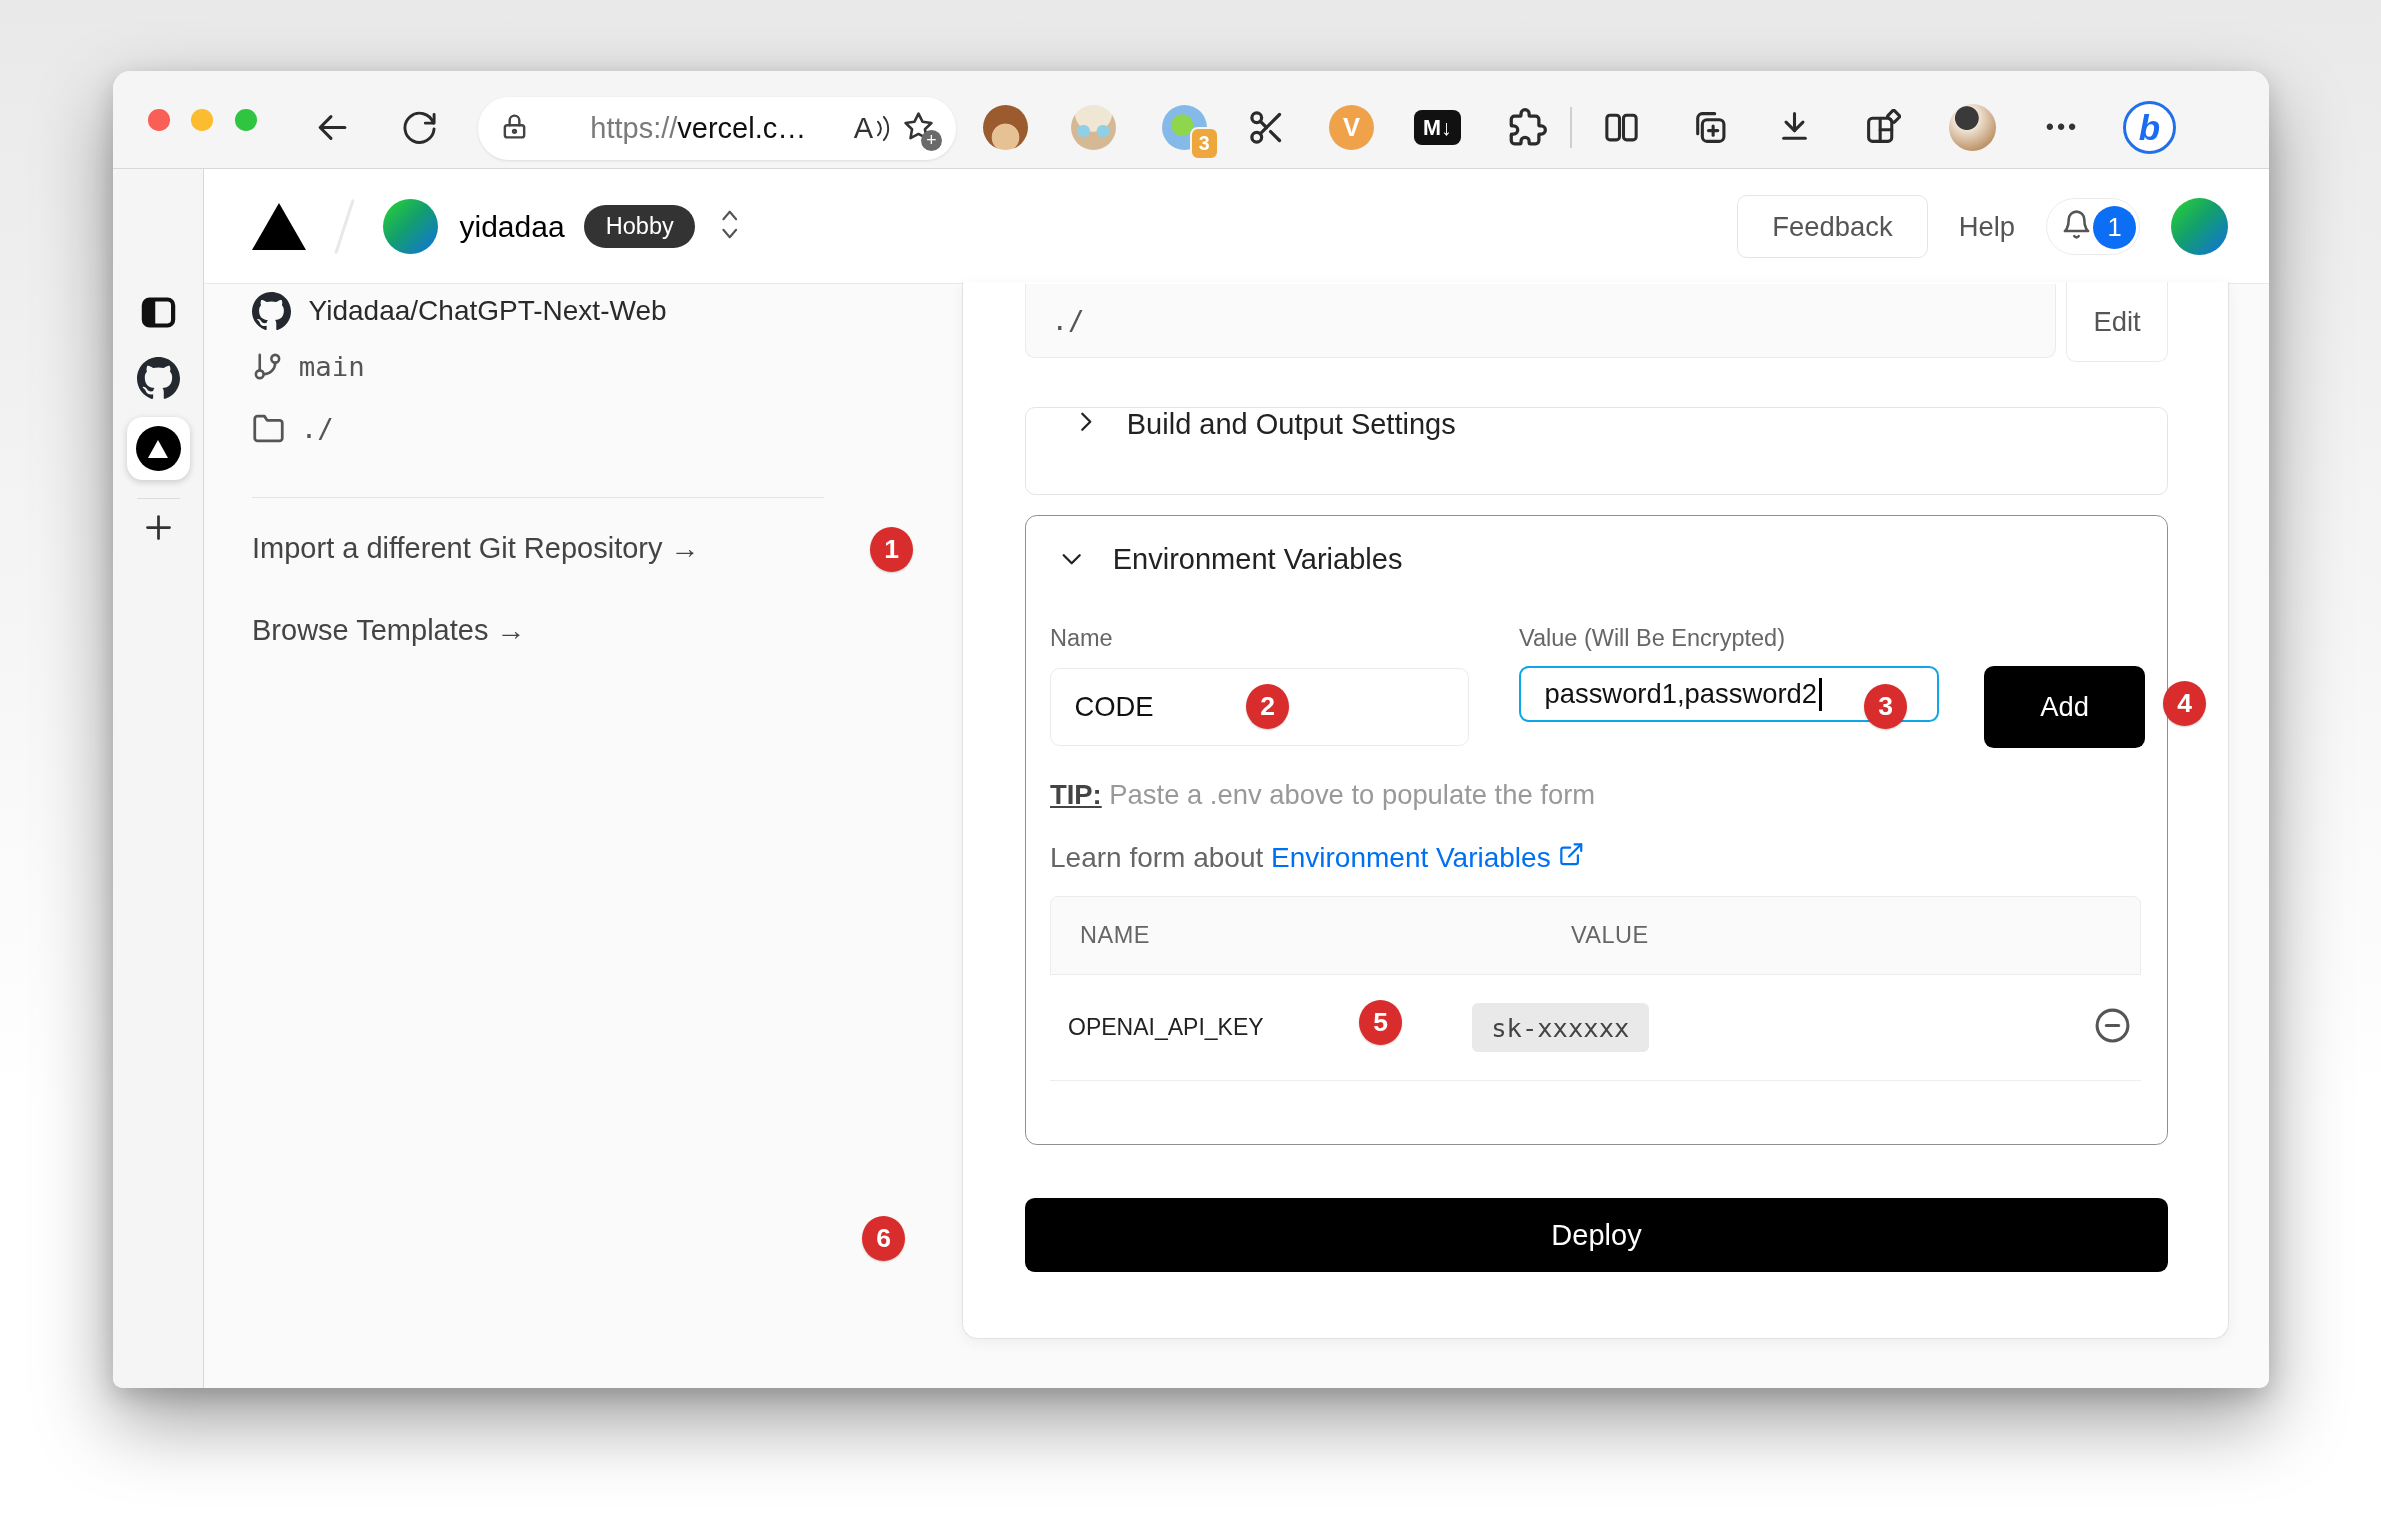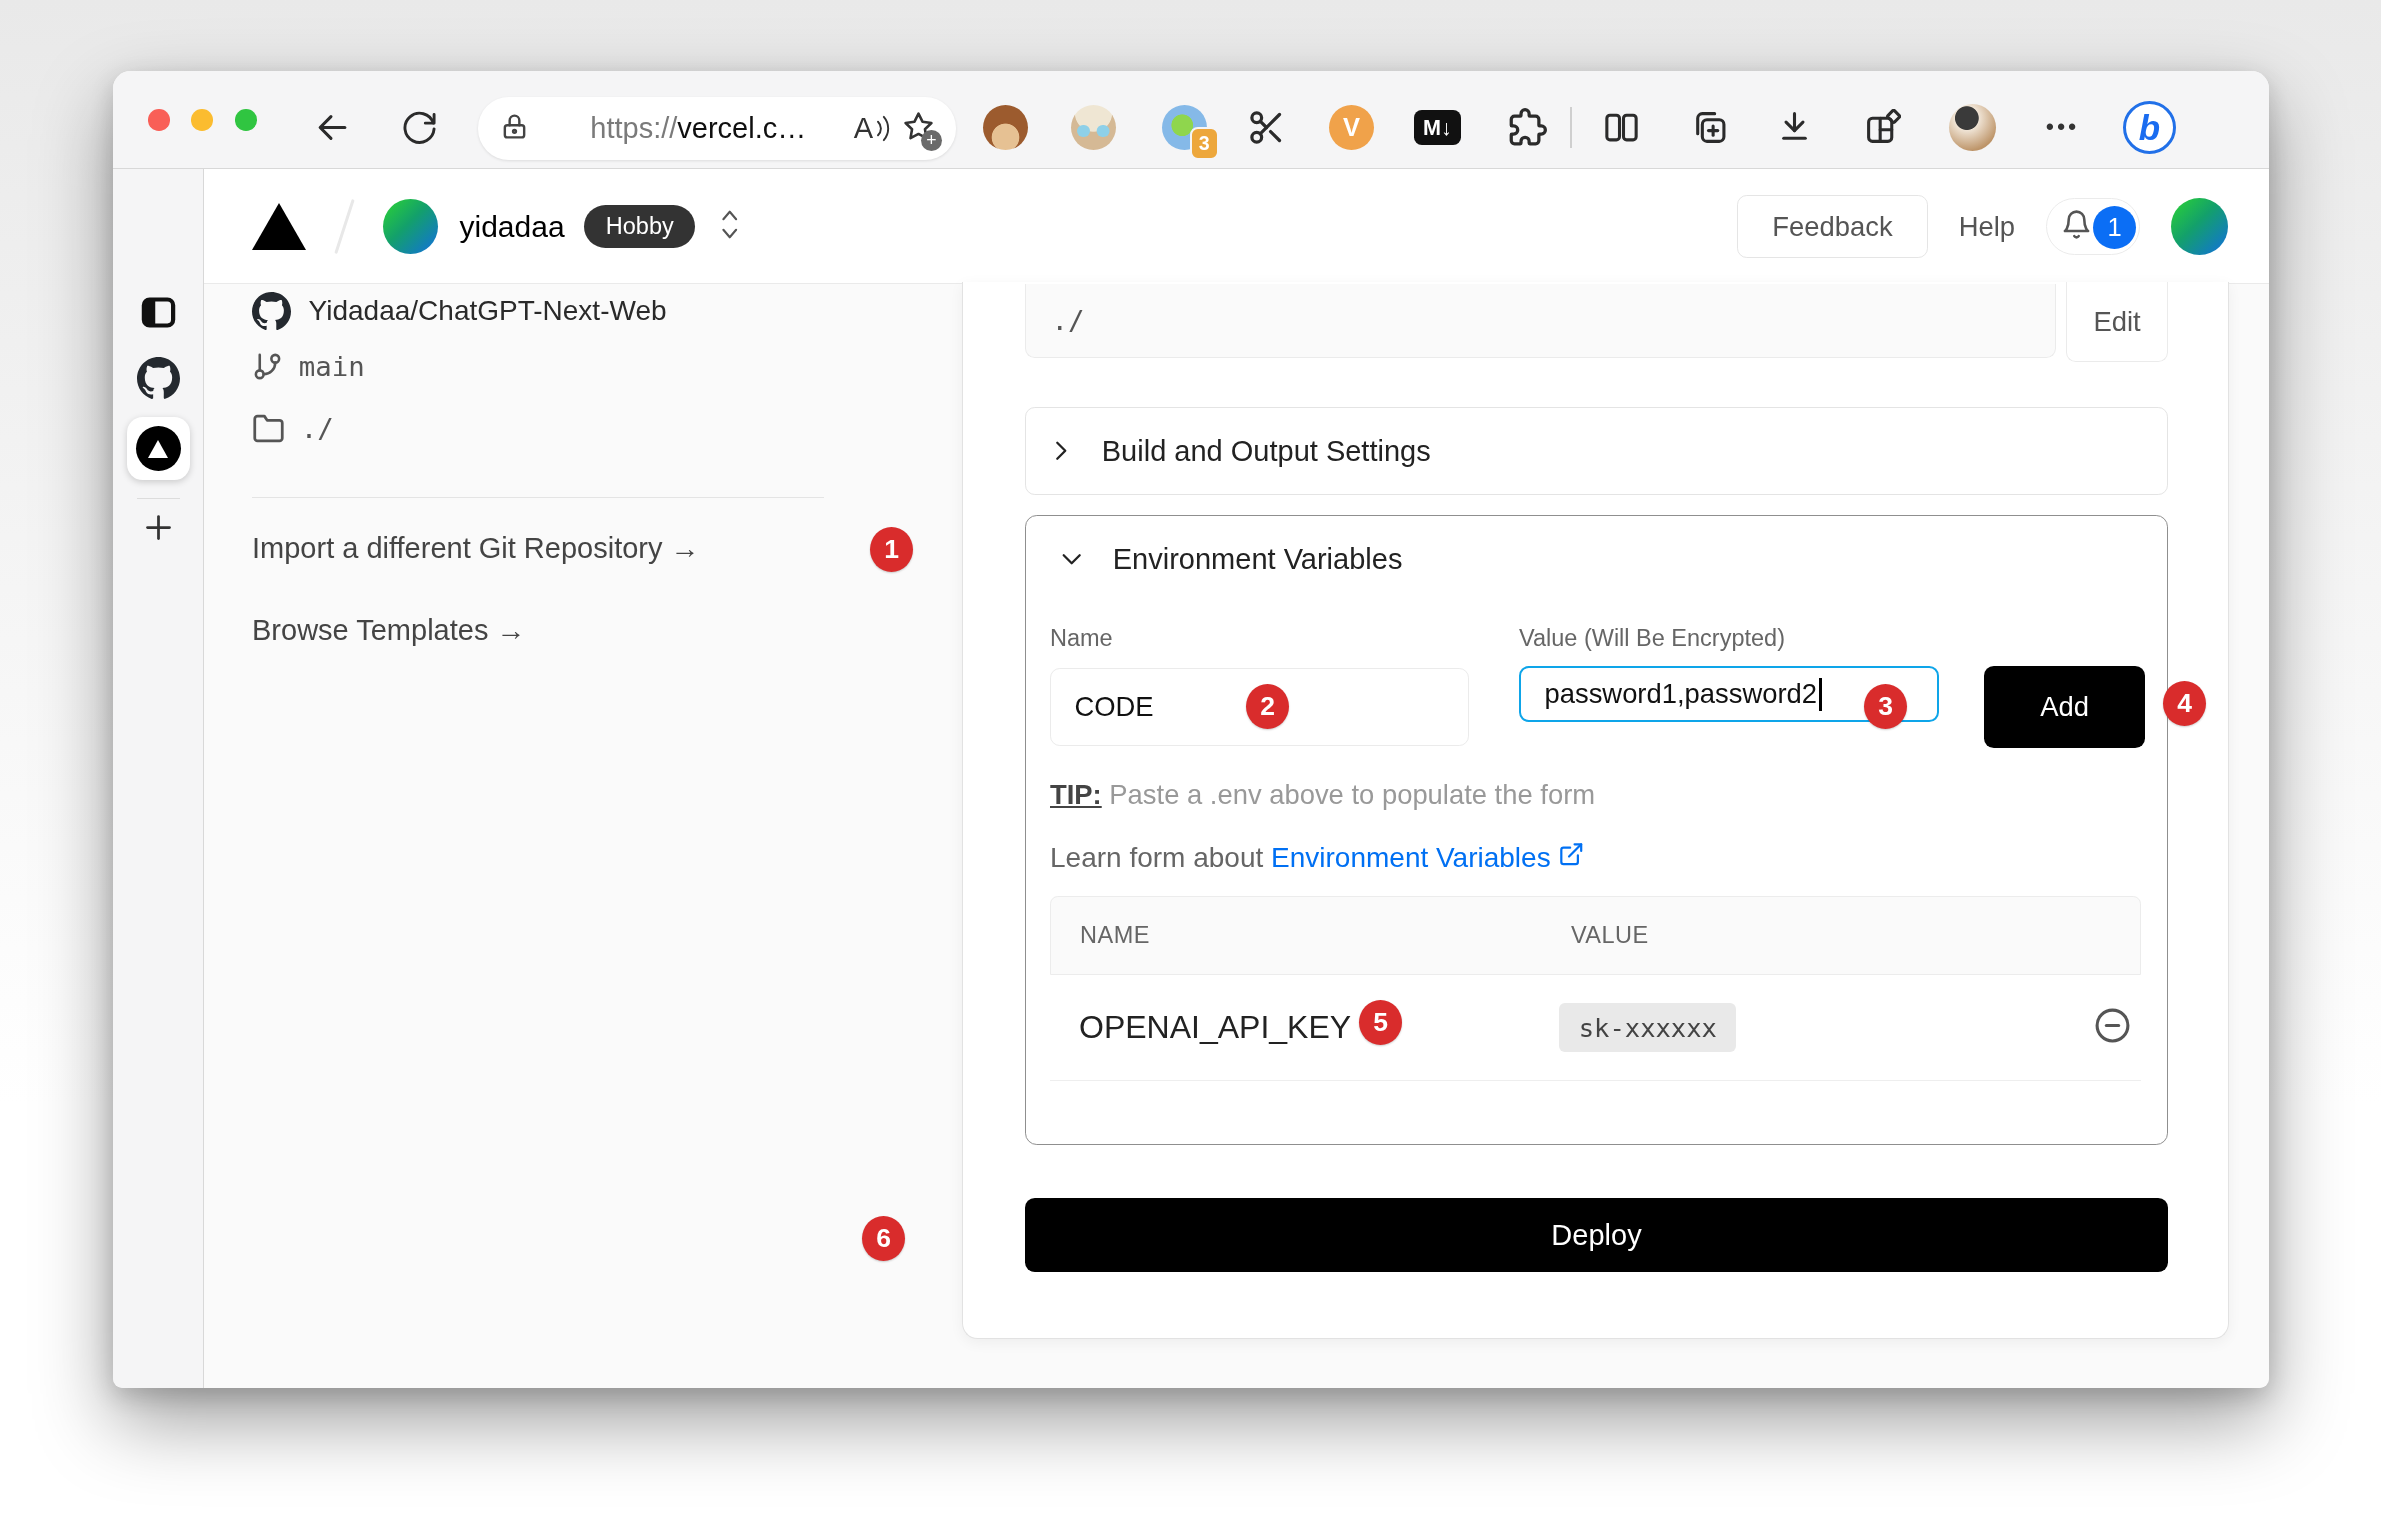--- a/index.html
+++ b/index.html
@@ -90,8 +90,8 @@
   .editbtn { left:1862px; top:-2px; width:102px; height:80px; background:#fff;
     border:1px solid #ebebeb; border-top:none; border-radius:0 0 9.8px 9.8px;
     display:flex; align-items:center; justify-content:center; font-size:27.4px; color:#555; }
-  .secbox { left:821px; width:1143px; background:#fff; display:flex; align-items:center;
-    padding-left:21px; gap:27.4px; font-size:29px; color:#222; }
+  .secbox { left:821px; width:1143px; background:#fff; display:flex; align-items:flex-start;
+    padding-left:46px; gap:27.4px; font-size:29px; color:#222; }
   .buildbox { top:123px; height:88px; border:1px solid #e4e4e4; border-radius:9.8px; }
   .envbox { left:821px; top:231px; width:1143px; height:630px;
     border:1.5px solid #8f8f8f; border-radius:11.8px; background:#fff; }

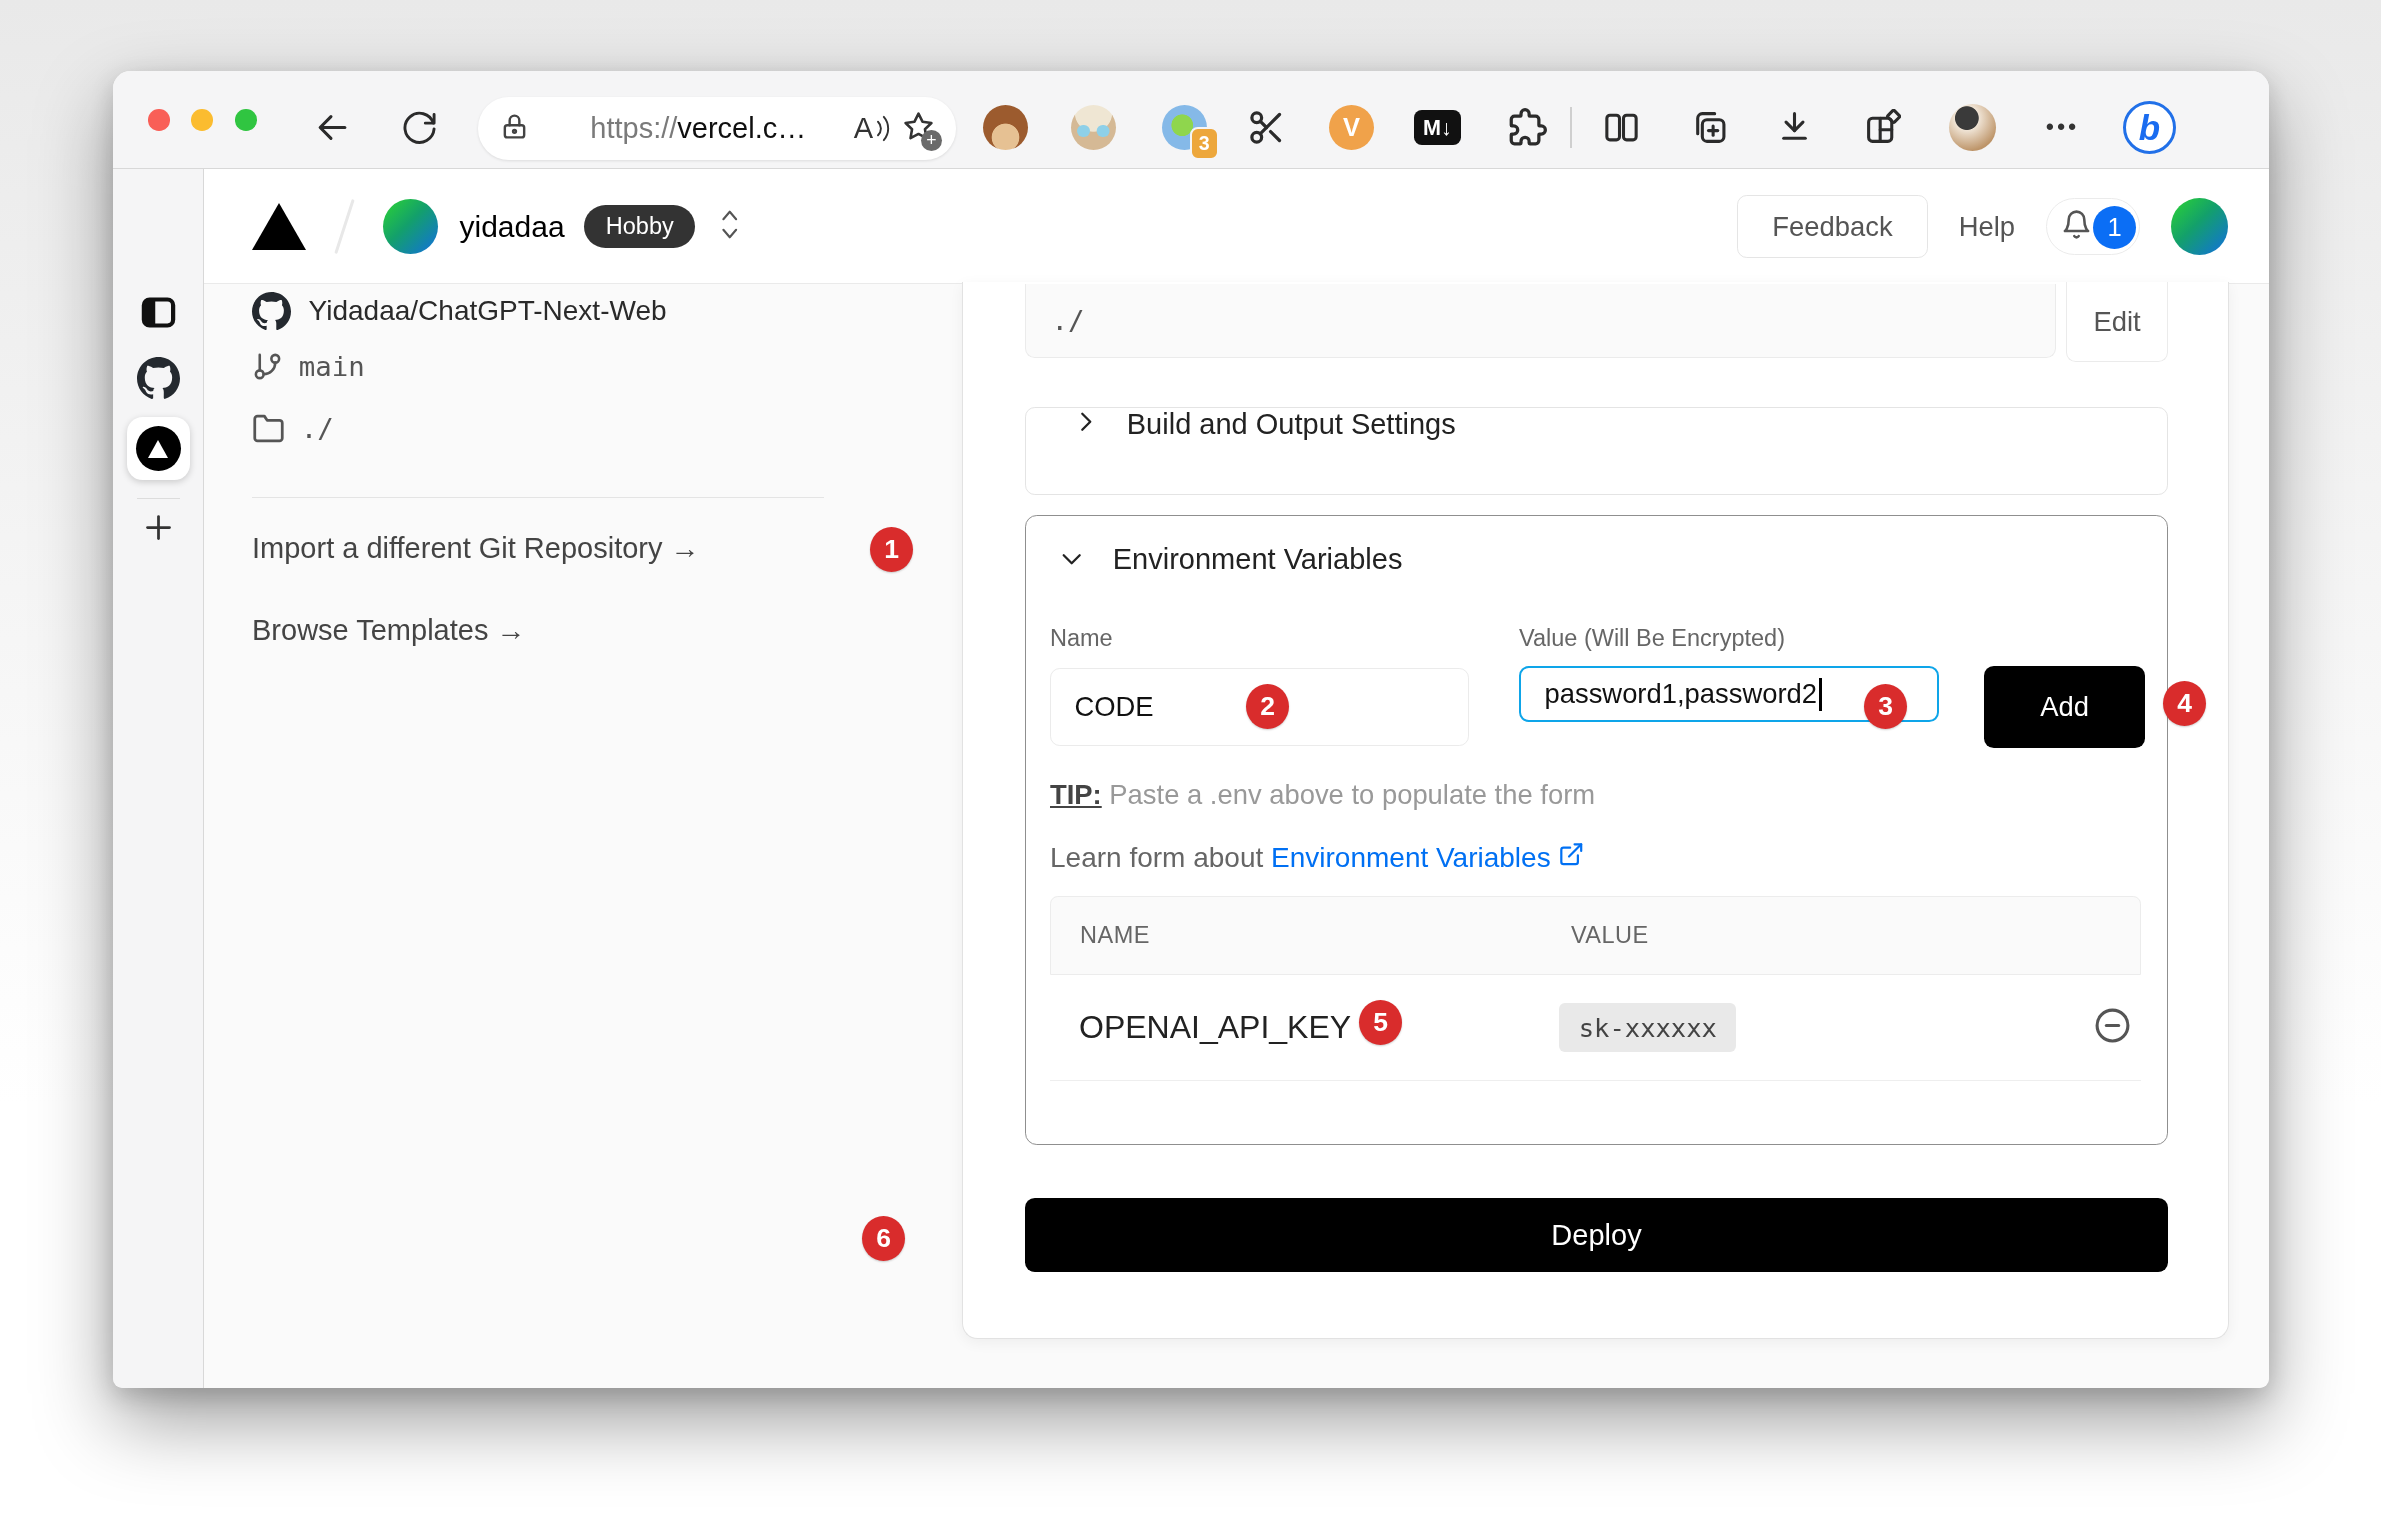--- a/index.html
+++ b/index.html
@@ -386,7 +386,7 @@
           <span style="margin-left:421px">VALUE</span>
         </div>
         <div class="abs trow">
-          <span style="margin-left:29px;font-size:32px;color:#222">OPENAI_API_KEY</span>
+          <span style="margin-left:18px;font-size:23px;color:#222">OPENAI_API_KEY</span>
           <span class="chip mono" style="margin-left:208px">sk-xxxxxx</span>
           <span style="margin-left:auto;margin-right:9.8px;color:#555">
             <svg class="fe" width="37" height="37" viewBox="0 0 24 24" stroke-width="1.7">

